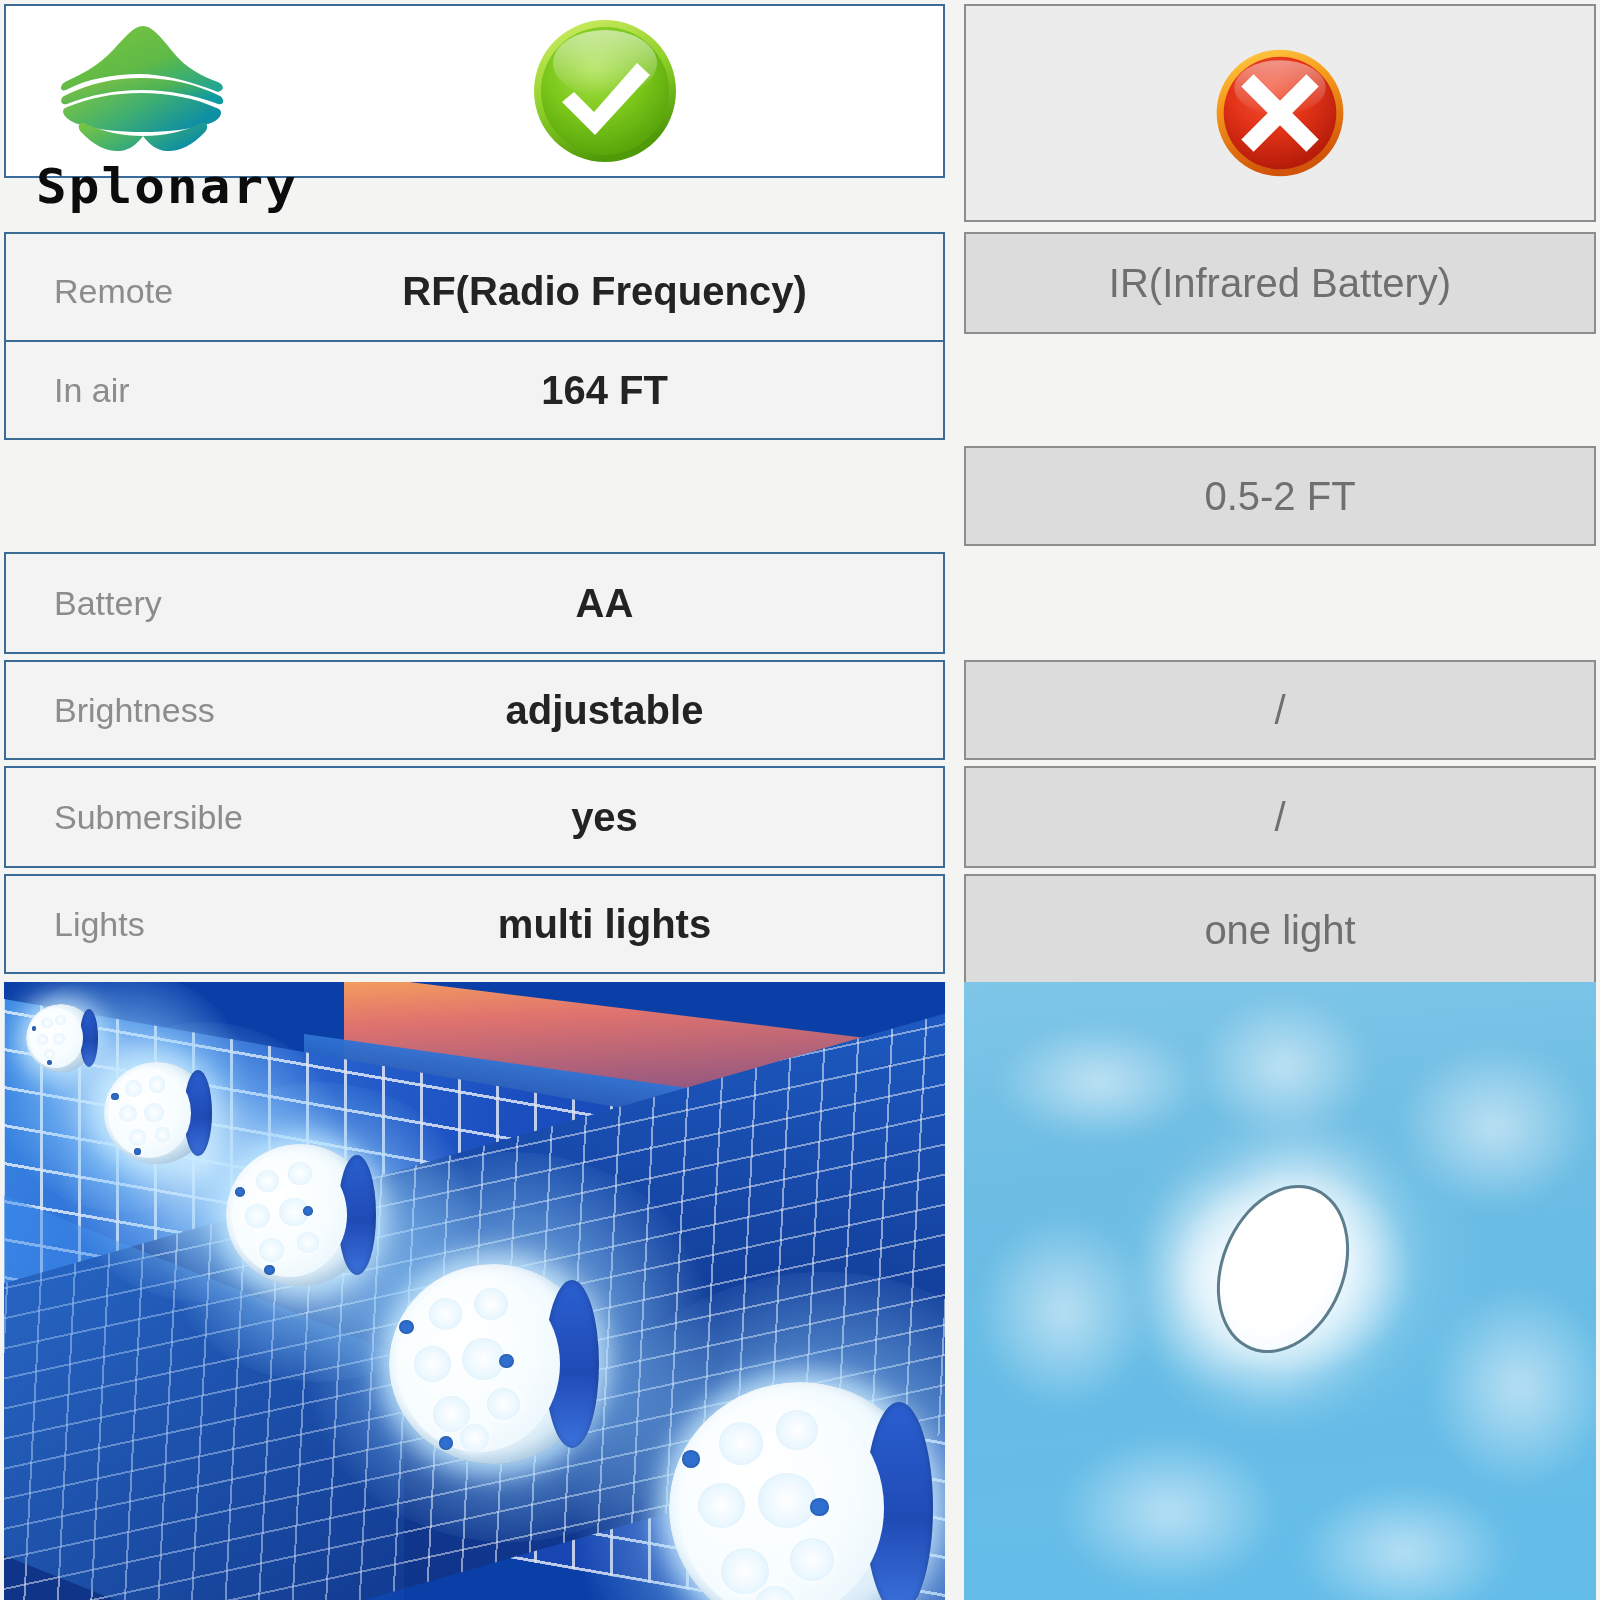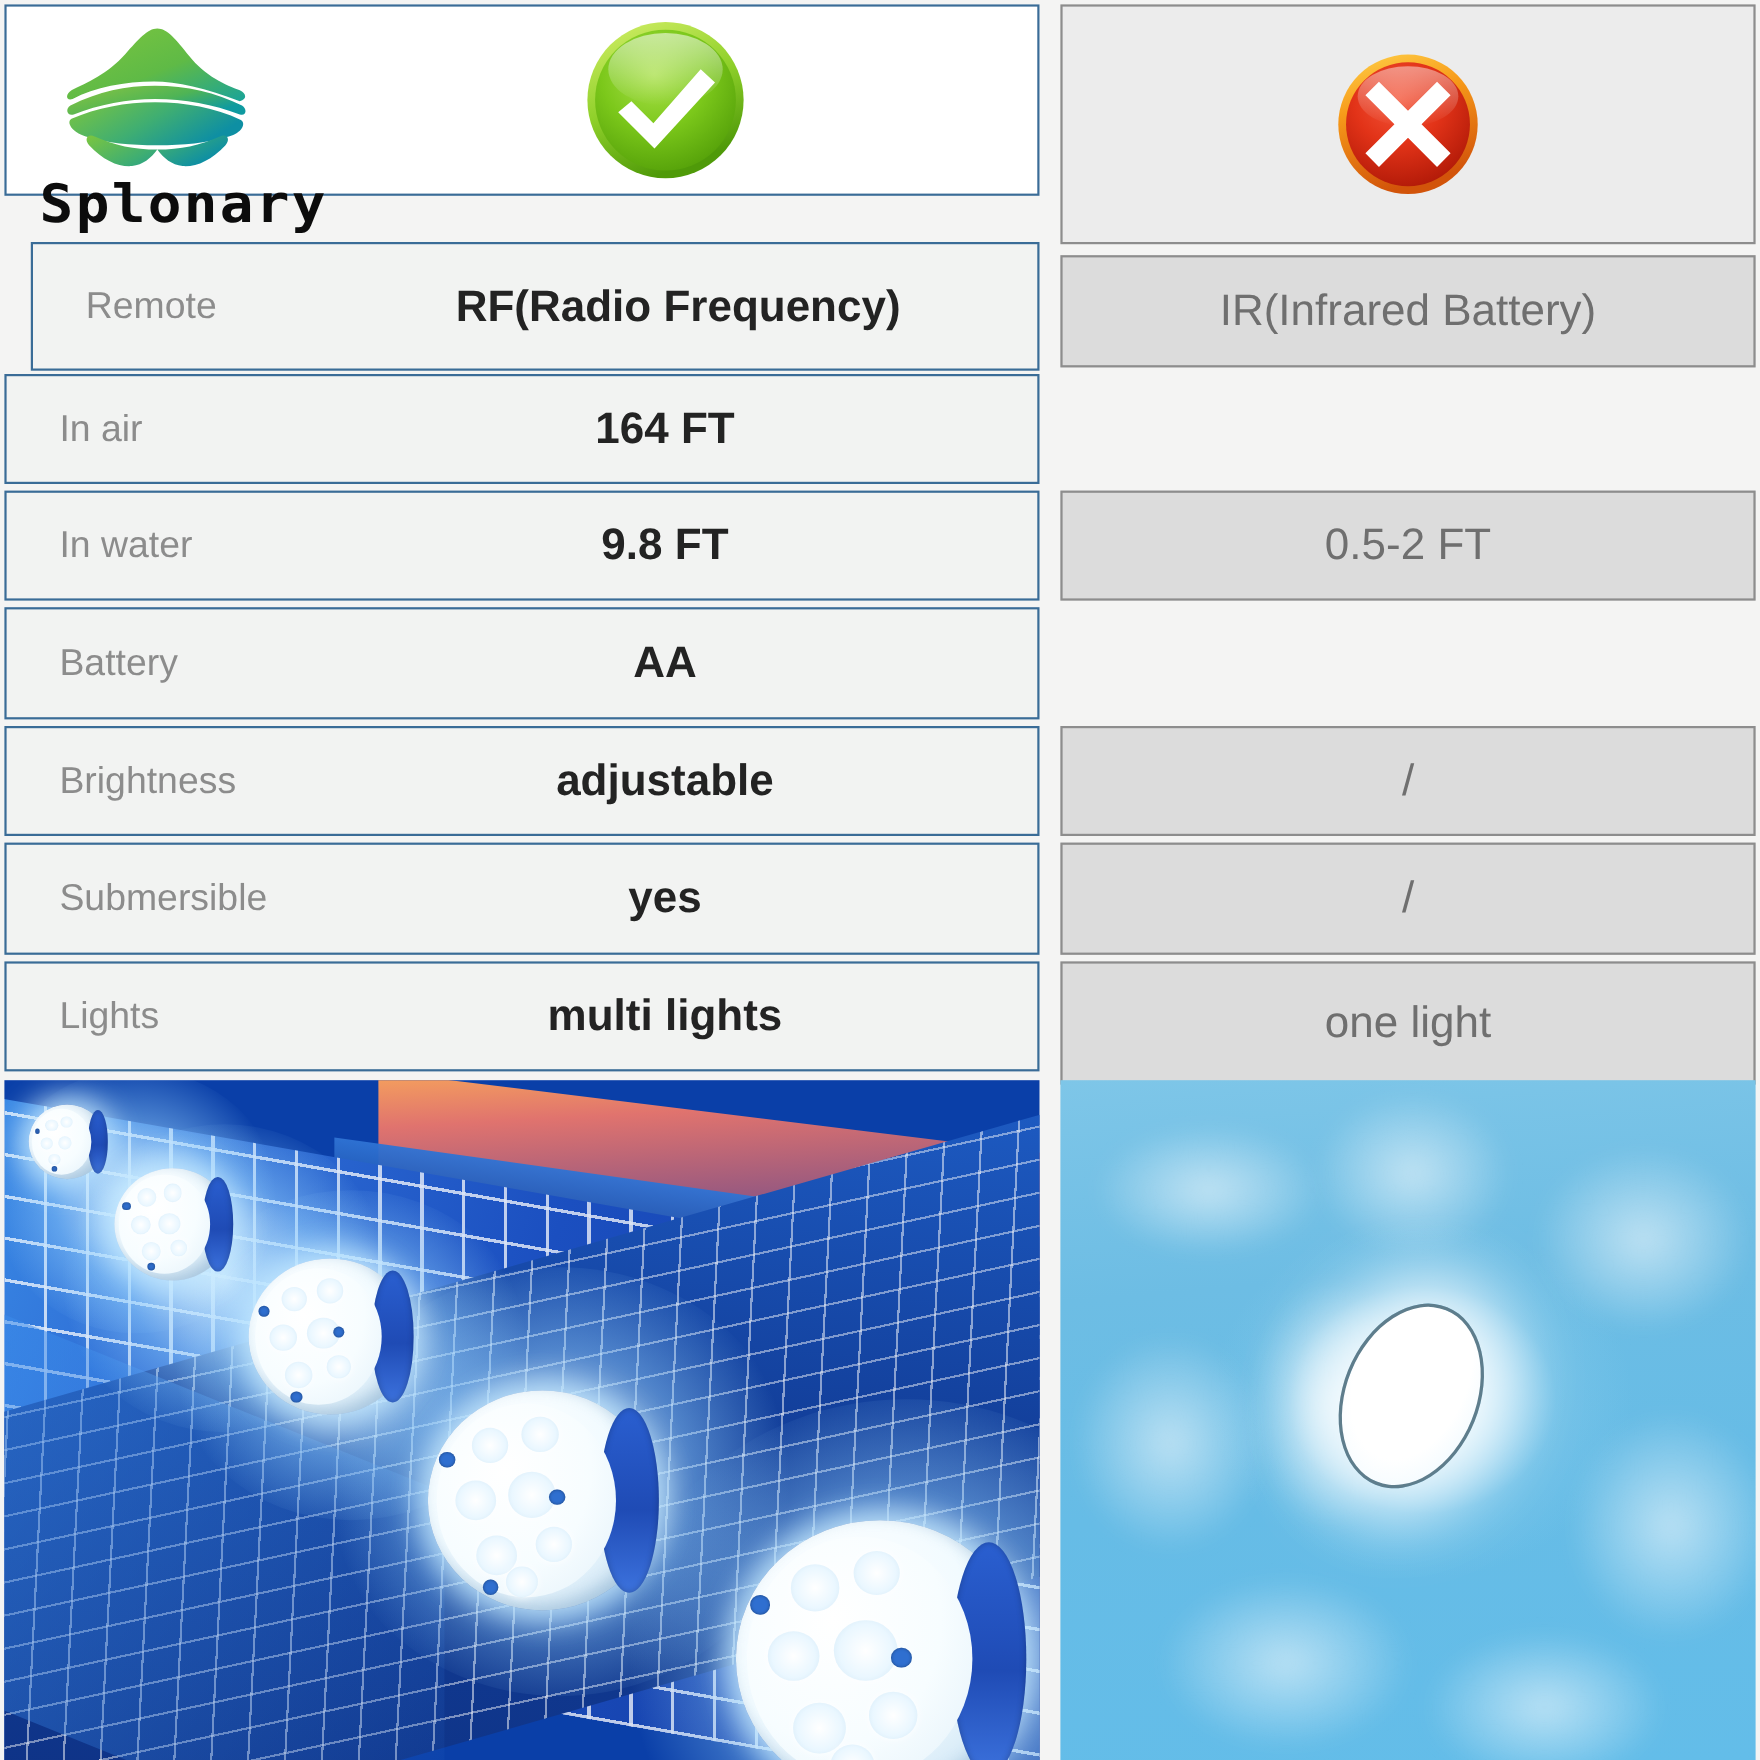--- a/index.html
+++ b/index.html
@@ -241,7 +241,7 @@
       </div>
     </div>
 
-    <div class="lcell" style="top:220px;height:117px;margin-left:24px;">
+    <div class="lcell" style="top:232px;height:117px;">
       <span class="row-label">Remote</span>
       <span class="row-value">RF(Radio Frequency)</span>
     </div>

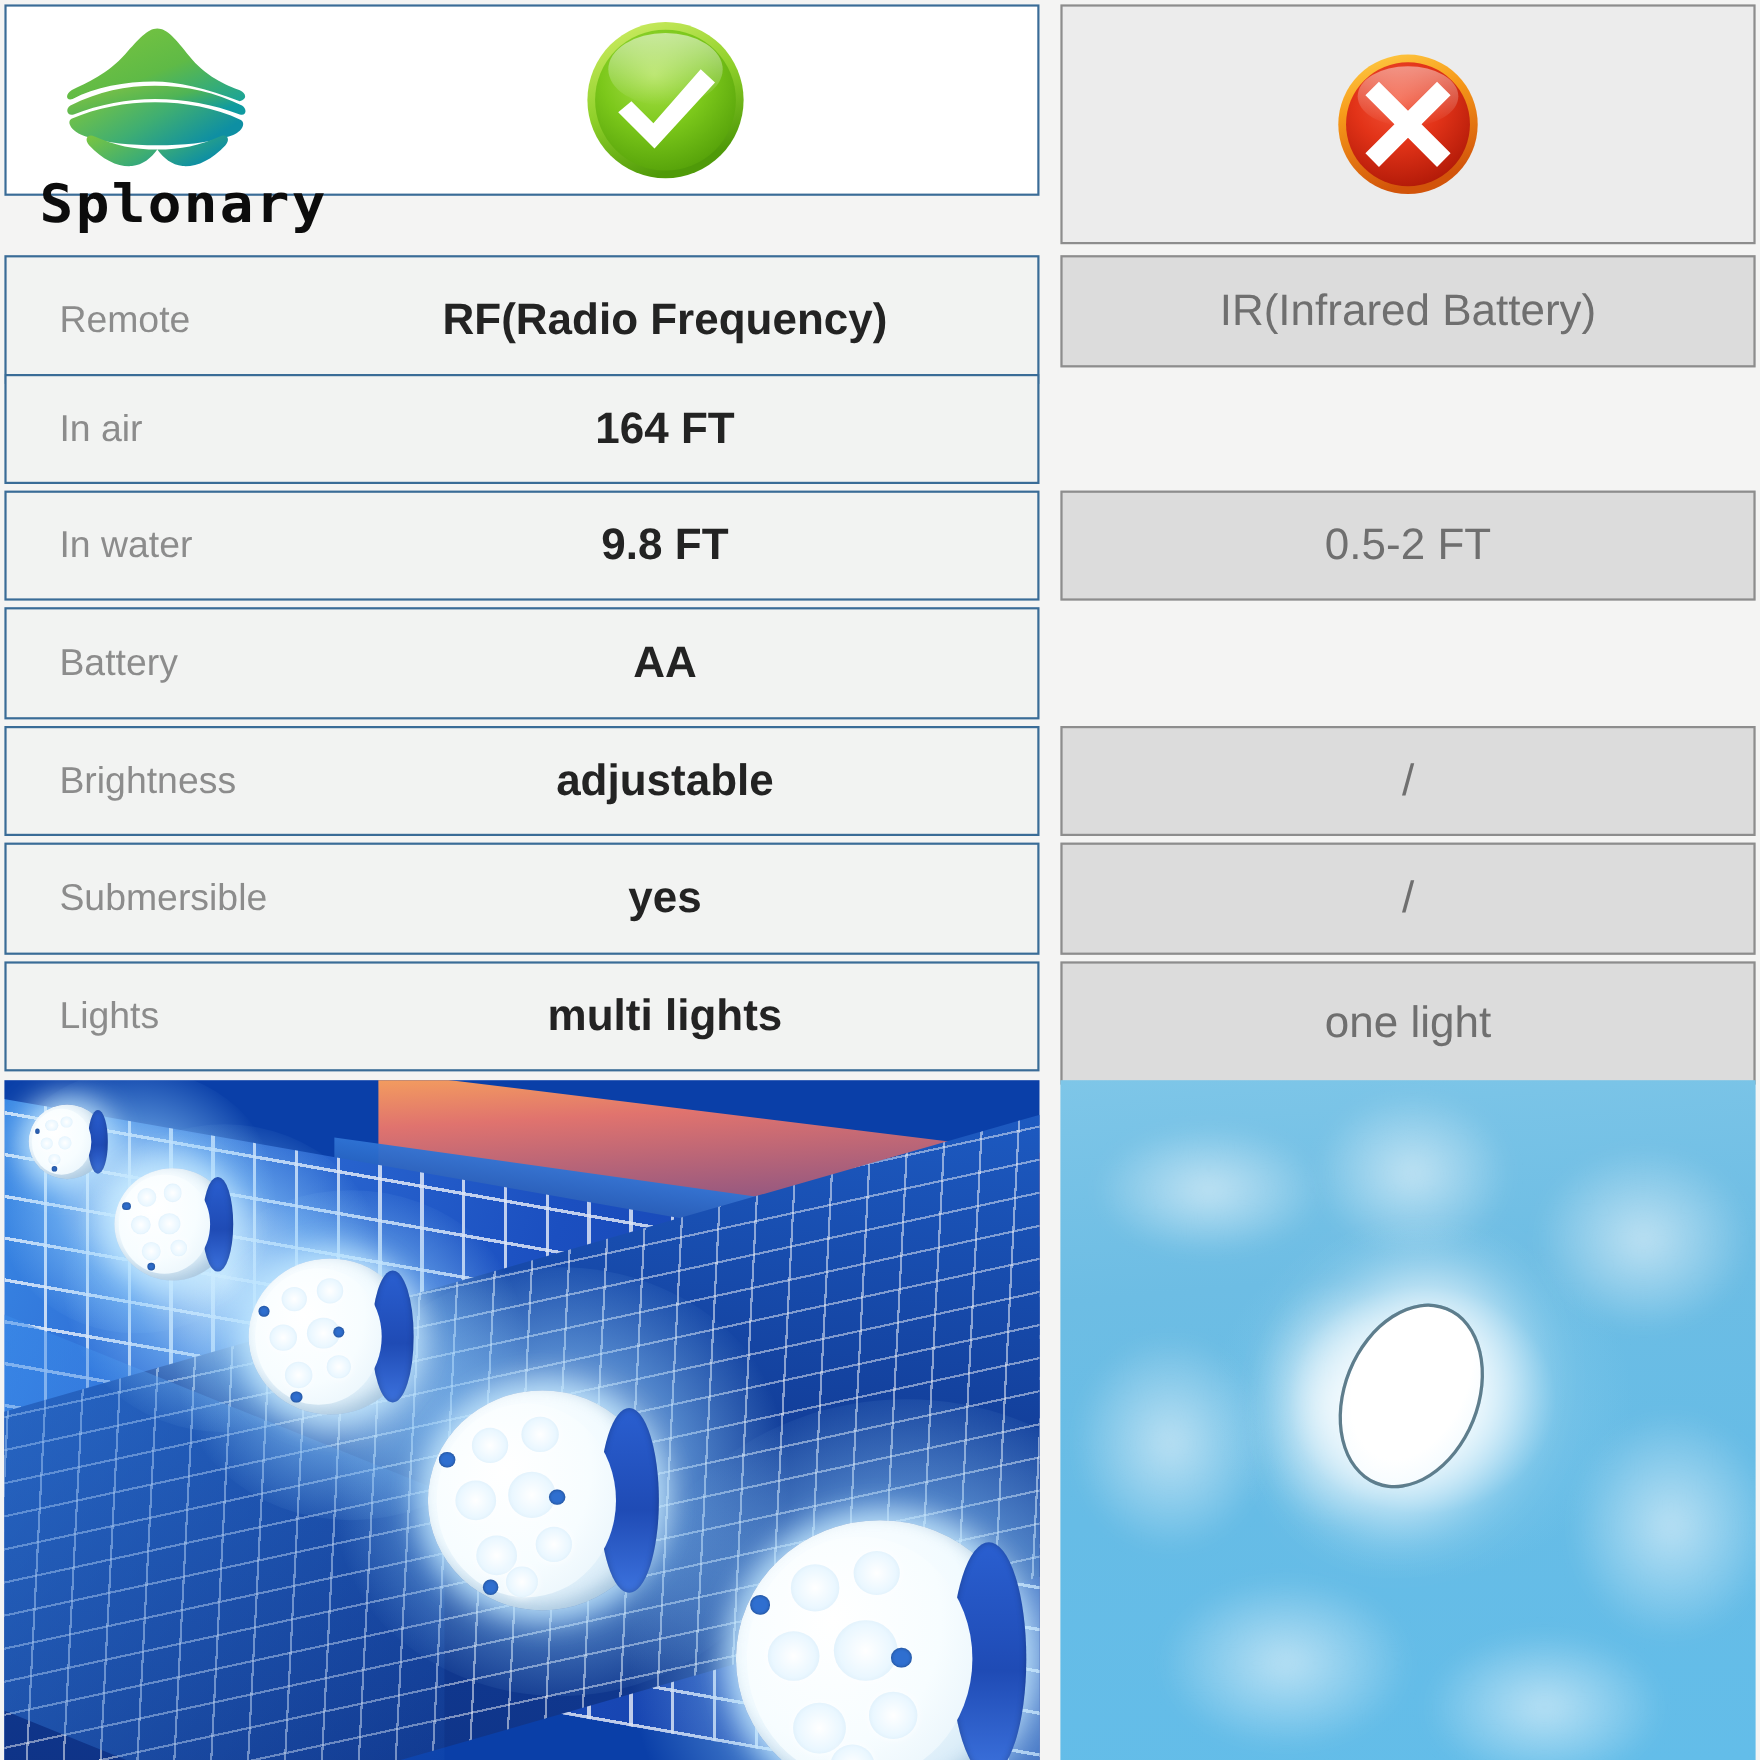--- a/index.html
+++ b/index.html
@@ -248,10 +248,6 @@
     <div class="lcell" style="top:340px;height:100px;">
       <span class="row-label">In air</span>
       <span class="row-value">164 FT</span>
-    </div>
-    <div class="lcell" style="top:446px;height:100px;">
-      <span class="row-label">In water</span>
-      <span class="row-value">9.8 FT</span>
     </div>
     <div class="lcell" style="top:660px;height:100px;">
       <span class="row-label">Brightness</span>

